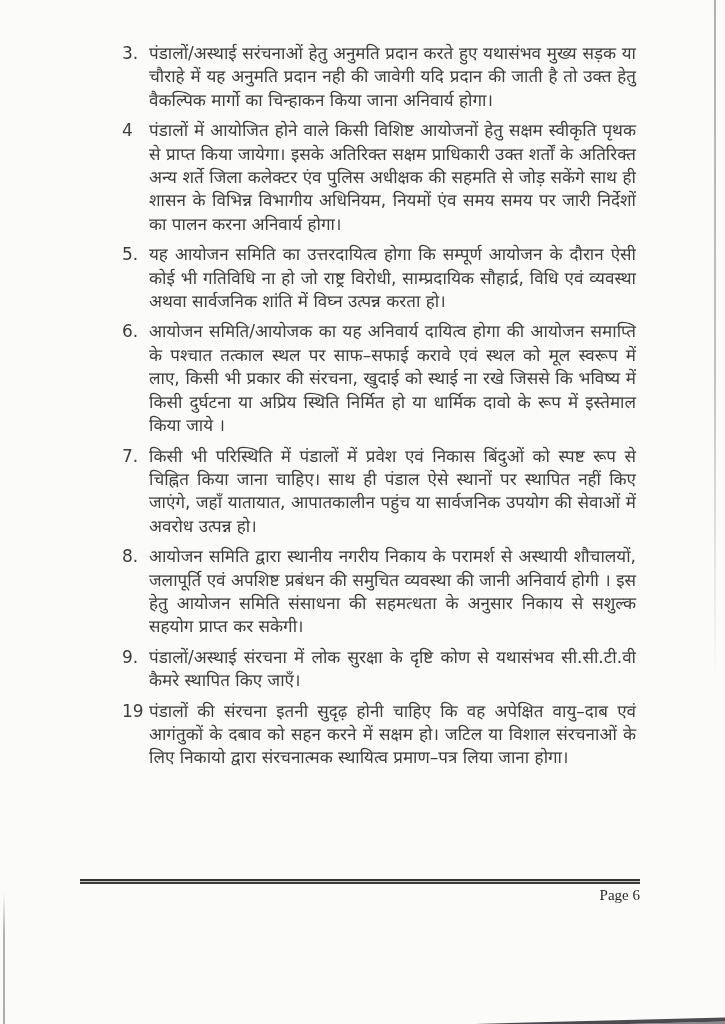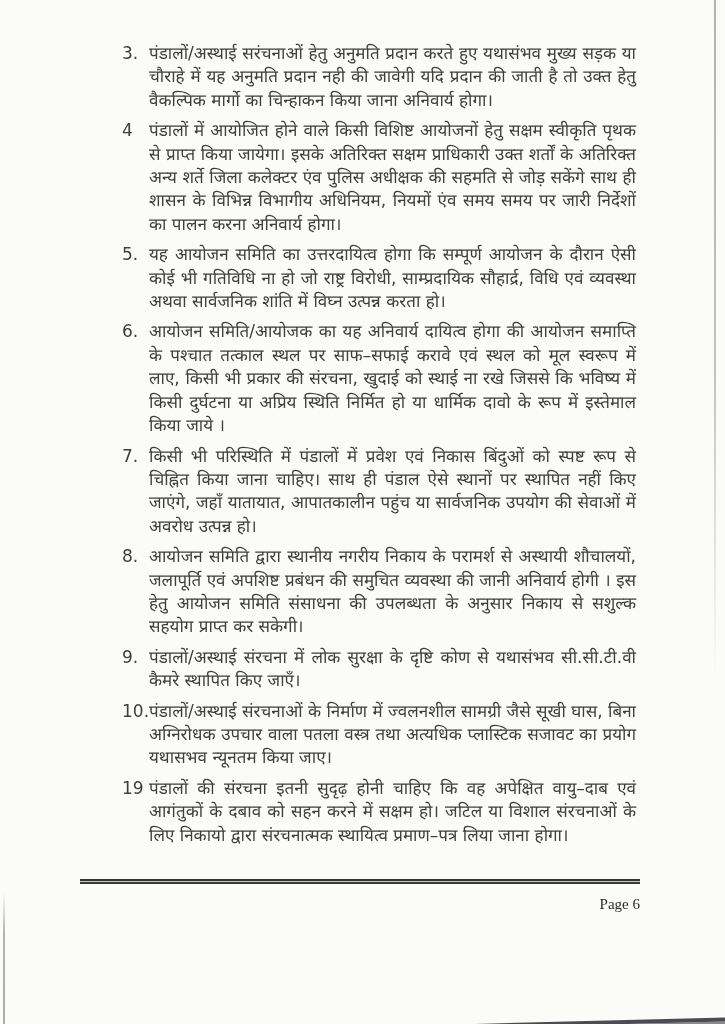--- a/index.html
+++ b/index.html
@@ -115,7 +115,7 @@
 
     <div class="item">
       <span class="item-number">8.</span>
-      <span class="item-text">आयोजन समिति द्वारा स्थानीय नगरीय निकाय के परामर्श से अस्थायी शौचालयों, जलापूर्ति एवं अपशिष्ट प्रबंधन की समुचित व्यवस्था की जानी अनिवार्य होगी । इस हेतु आयोजन समिति संसाधना की उपलब्धता के अनुसार निकाय से सशुल्क सहयोग प्राप्त कर सकेगी।</span>
+      <span class="item-text">आयोजन समिति द्वारा स्थानीय नगरीय निकाय के परामर्श से अस्थायी शौचालयों, जलापूर्ति एवं अपशिष्ट प्रबंधन की समुचित व्यवस्था की जानी अनिवार्य होगी । इस हेतु आयोजन समिति संसाधना की सहमत्धता के अनुसार निकाय से सशुल्क सहयोग प्राप्त कर सकेगी।</span>
     </div>
 
     <div class="item">

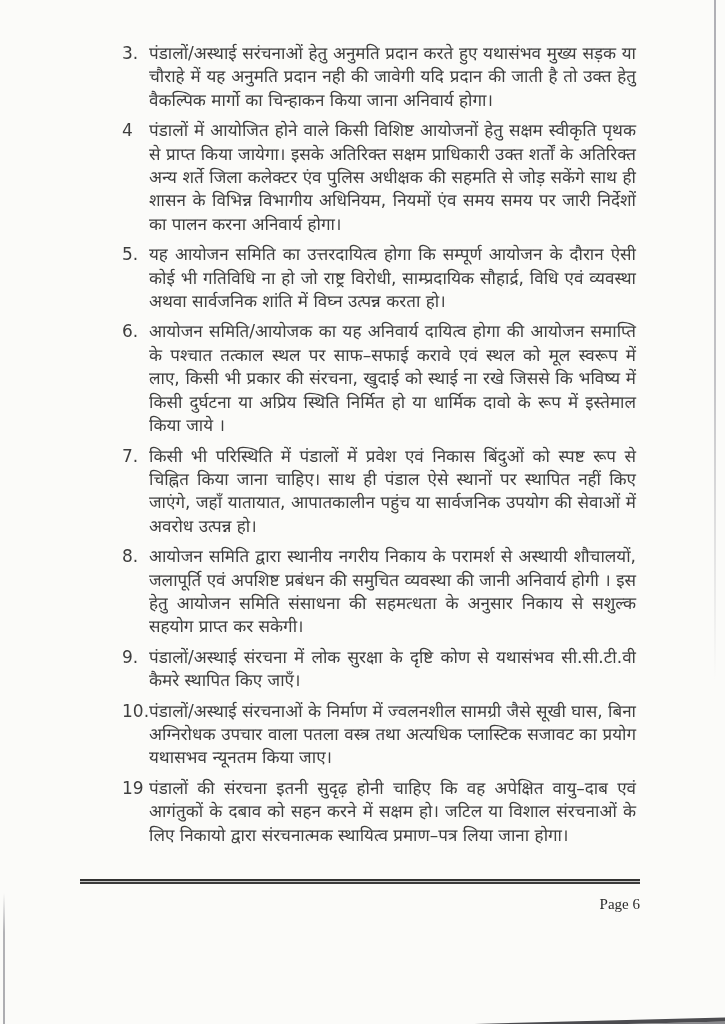--- a/index.html
+++ b/index.html
@@ -123,10 +123,6 @@
       <span class="item-text">पंडालों/अस्थाई संरचना में लोक सुरक्षा के दृष्टि कोण से यथासंभव सी.सी.टी.वी कैमरे स्थापित किए जाएँ।</span>
     </div>
 
-    <div class="item">
-      <span class="item-number">10.</span>
-      <span class="item-text">पंडालों/अस्थाई संरचनाओं  के निर्माण में  ज्वलनशील  सामग्री  जैसे सूखी घास, बिना अग्निरोधक उपचार वाला पतला वस्त्र तथा अत्यधिक प्लास्टिक सजावट का प्रयोग यथासभव न्यूनतम किया जाए।</span>
-    </div>
 
     <div class="item">
       <span class="item-number">19</span>

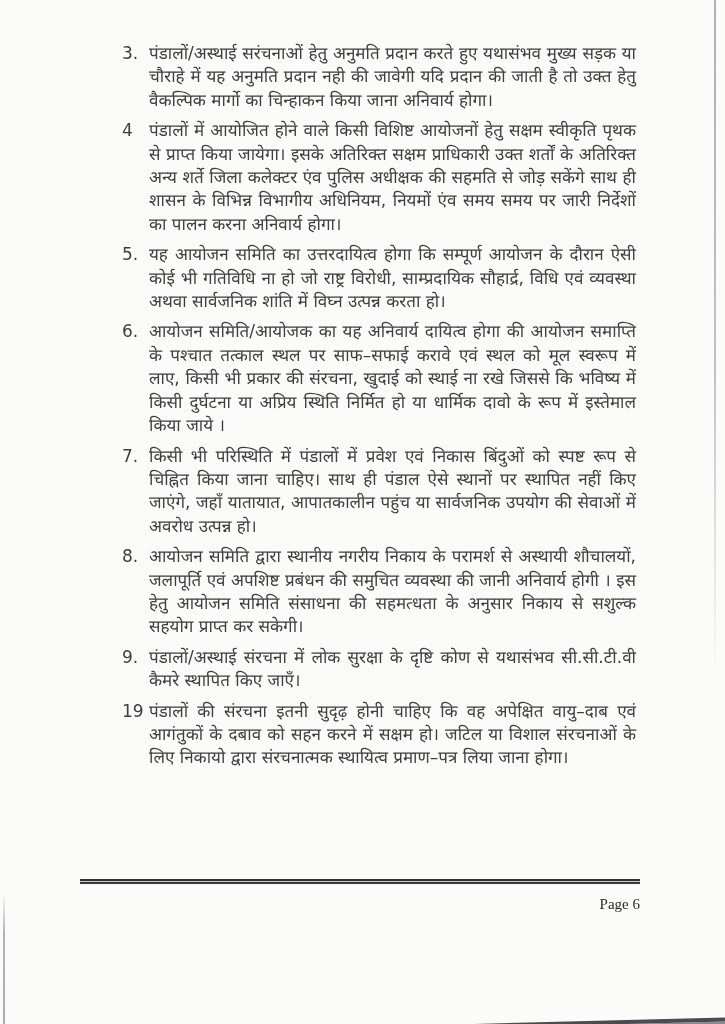--- a/index.html
+++ b/index.html
@@ -43,7 +43,6 @@
     font-family: "Liberation Serif", serif;
     font-size: 15px;
     color: #2b2b2b;
-    margin-top: 9px;
   }
   
   .edge-right {

